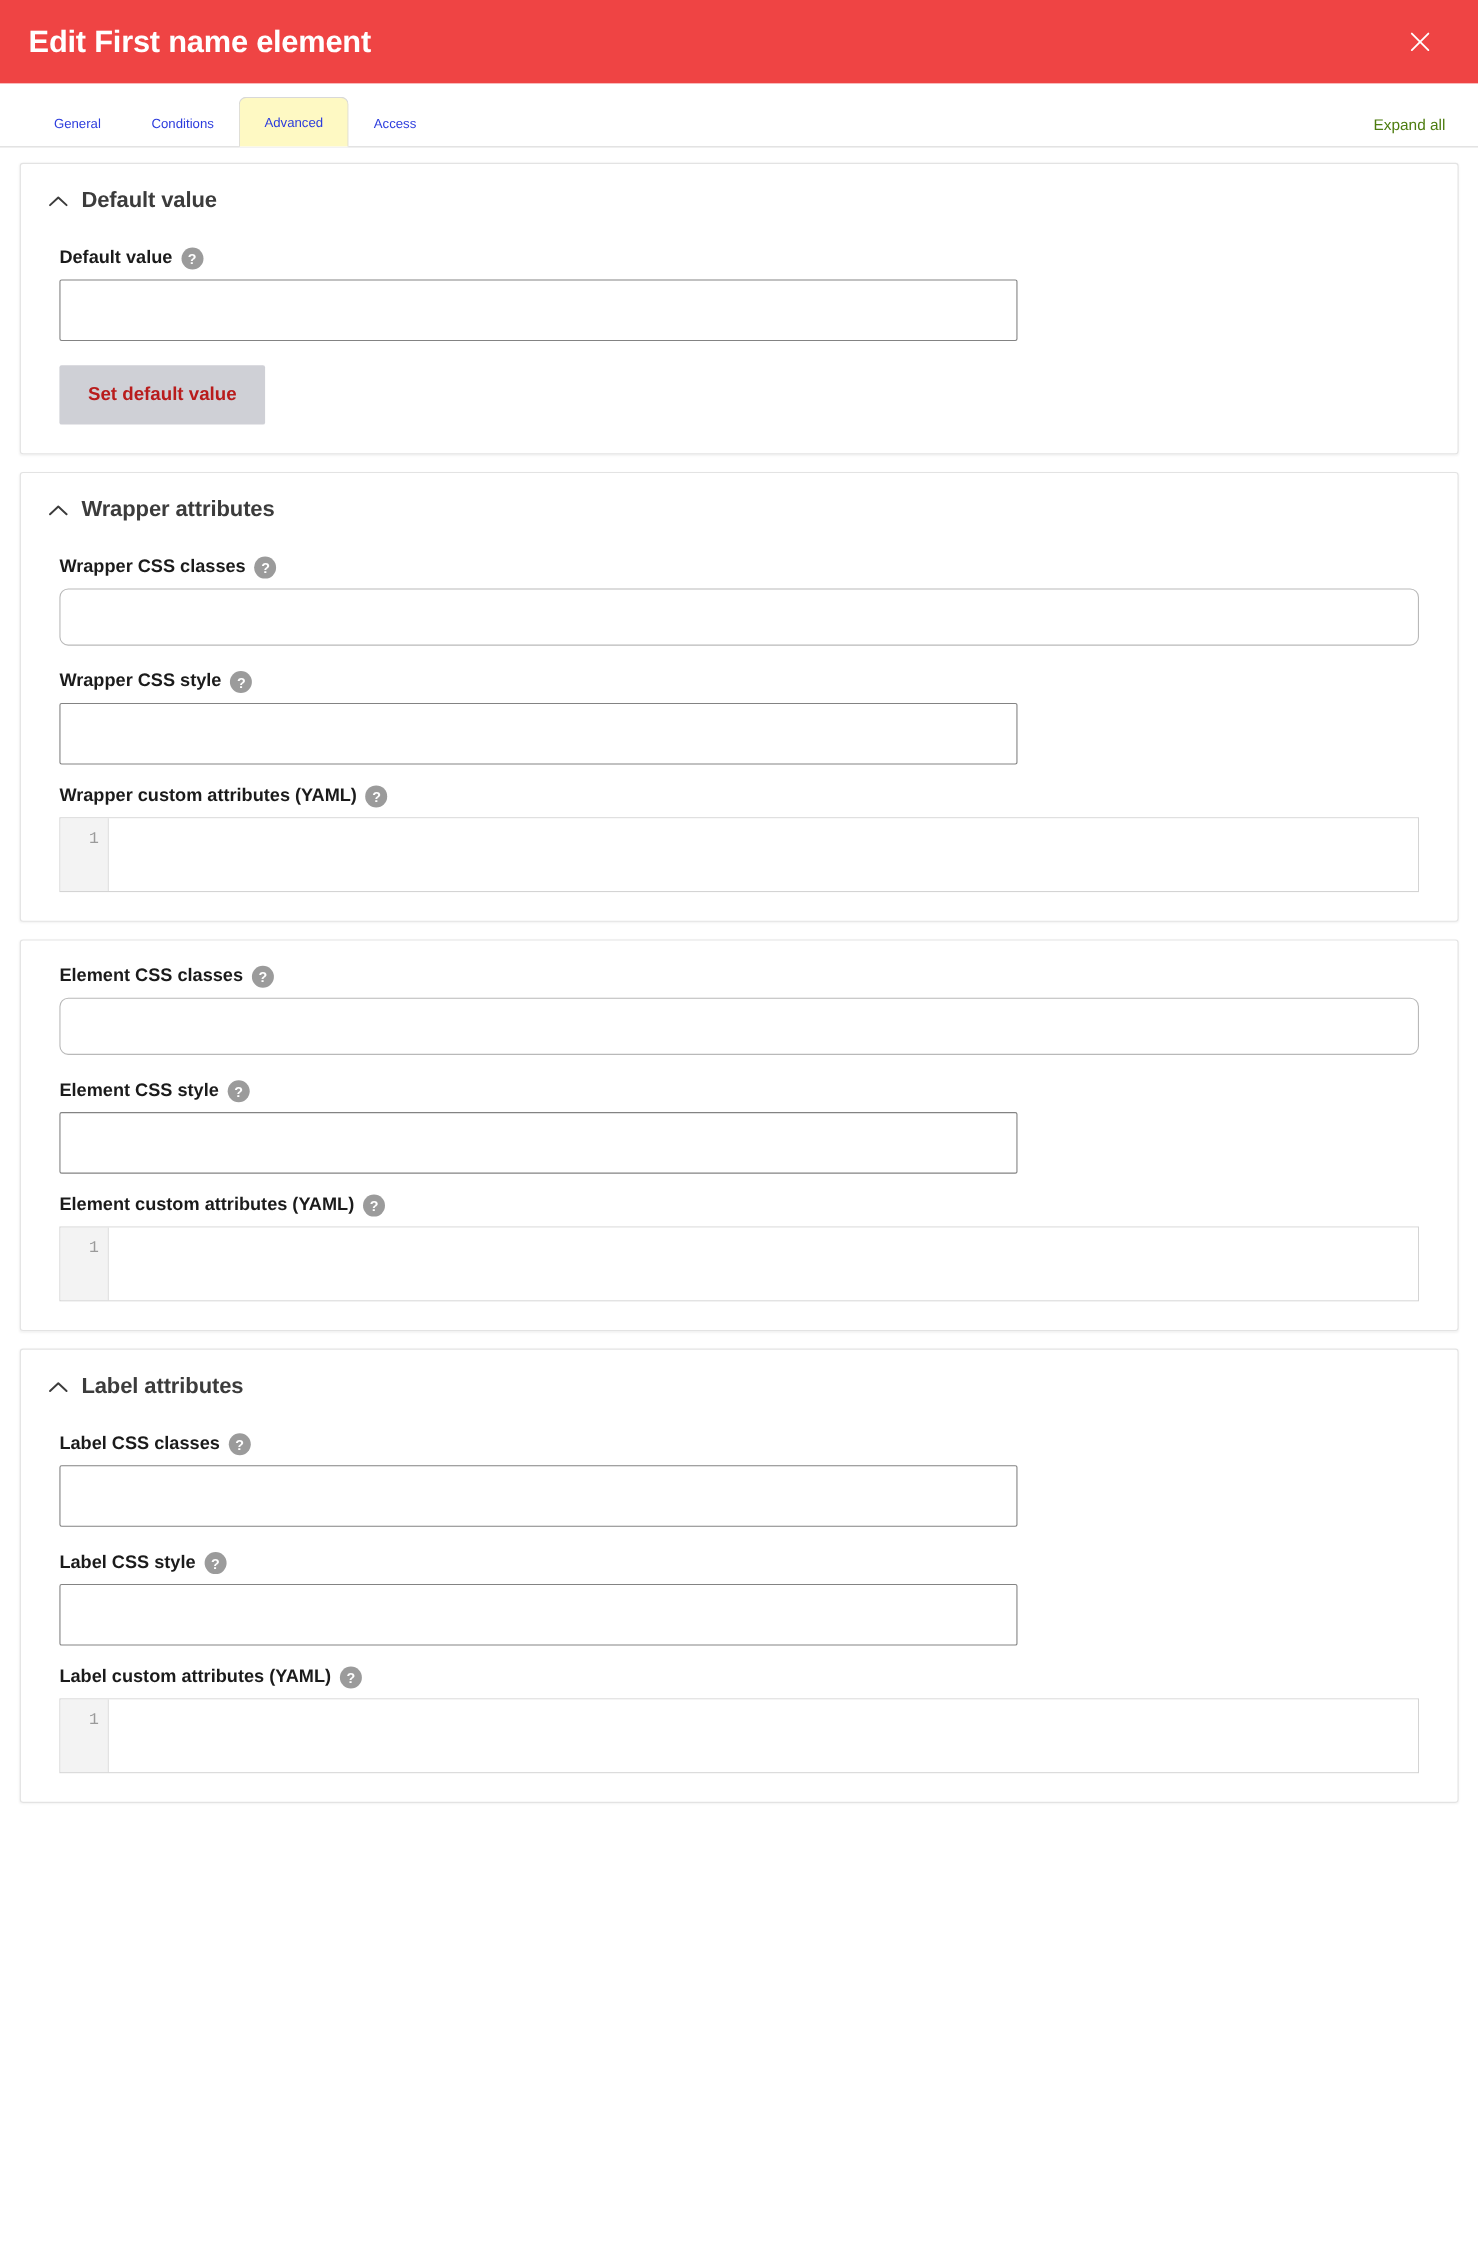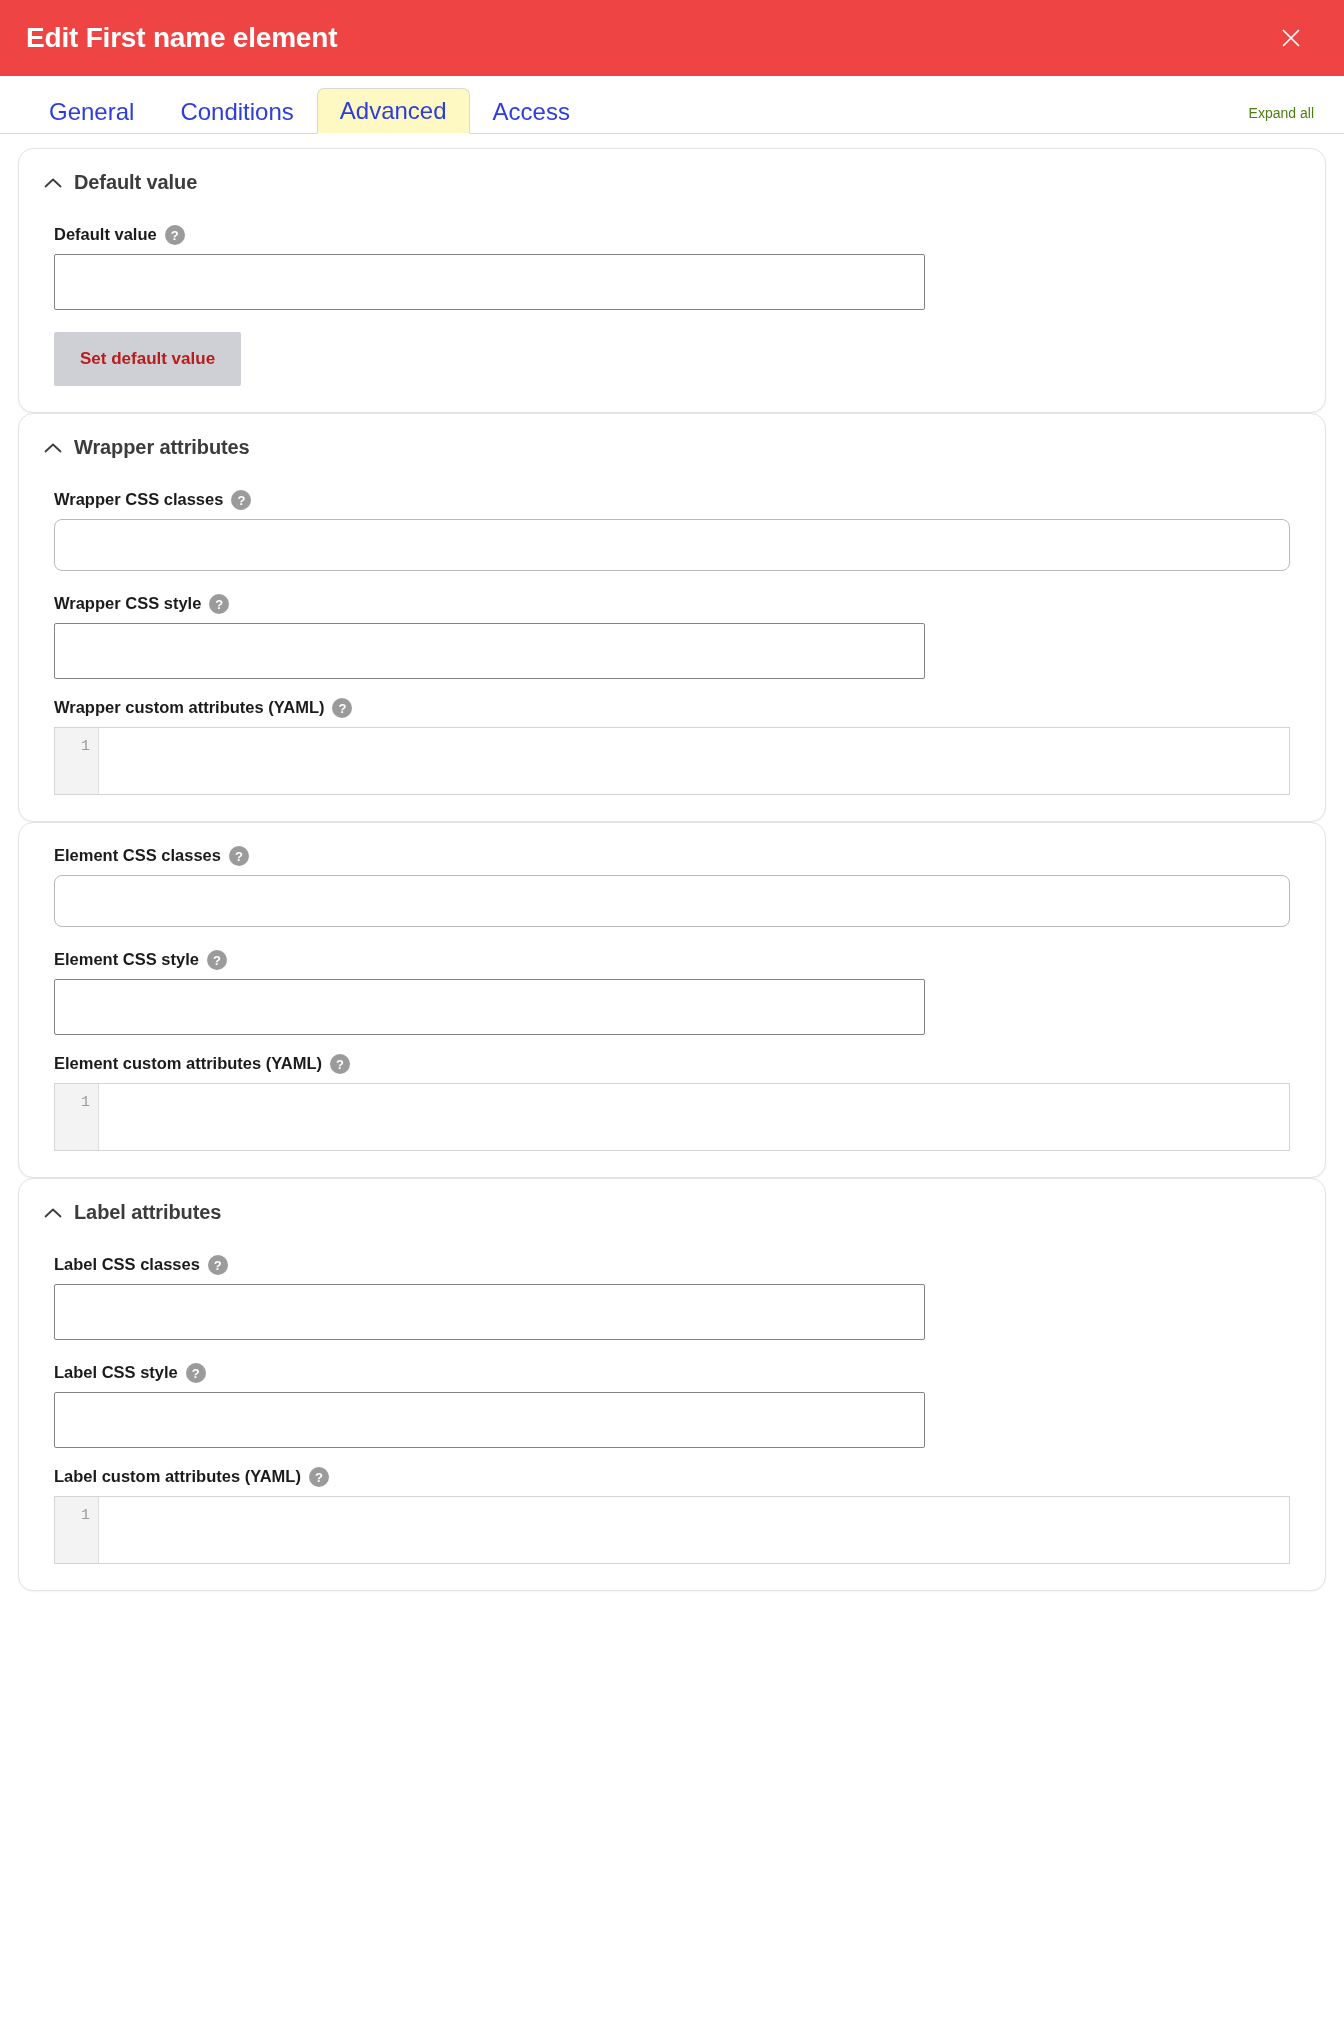--- a/index.html
+++ b/index.html
@@ -53,7 +53,7 @@
     height: 100%;
   }
   .tab {
-    font-size: 24px;
+    font-size: 12px;
     color: #2c3cdd;
     padding: 0 22px;
     height: 46px;

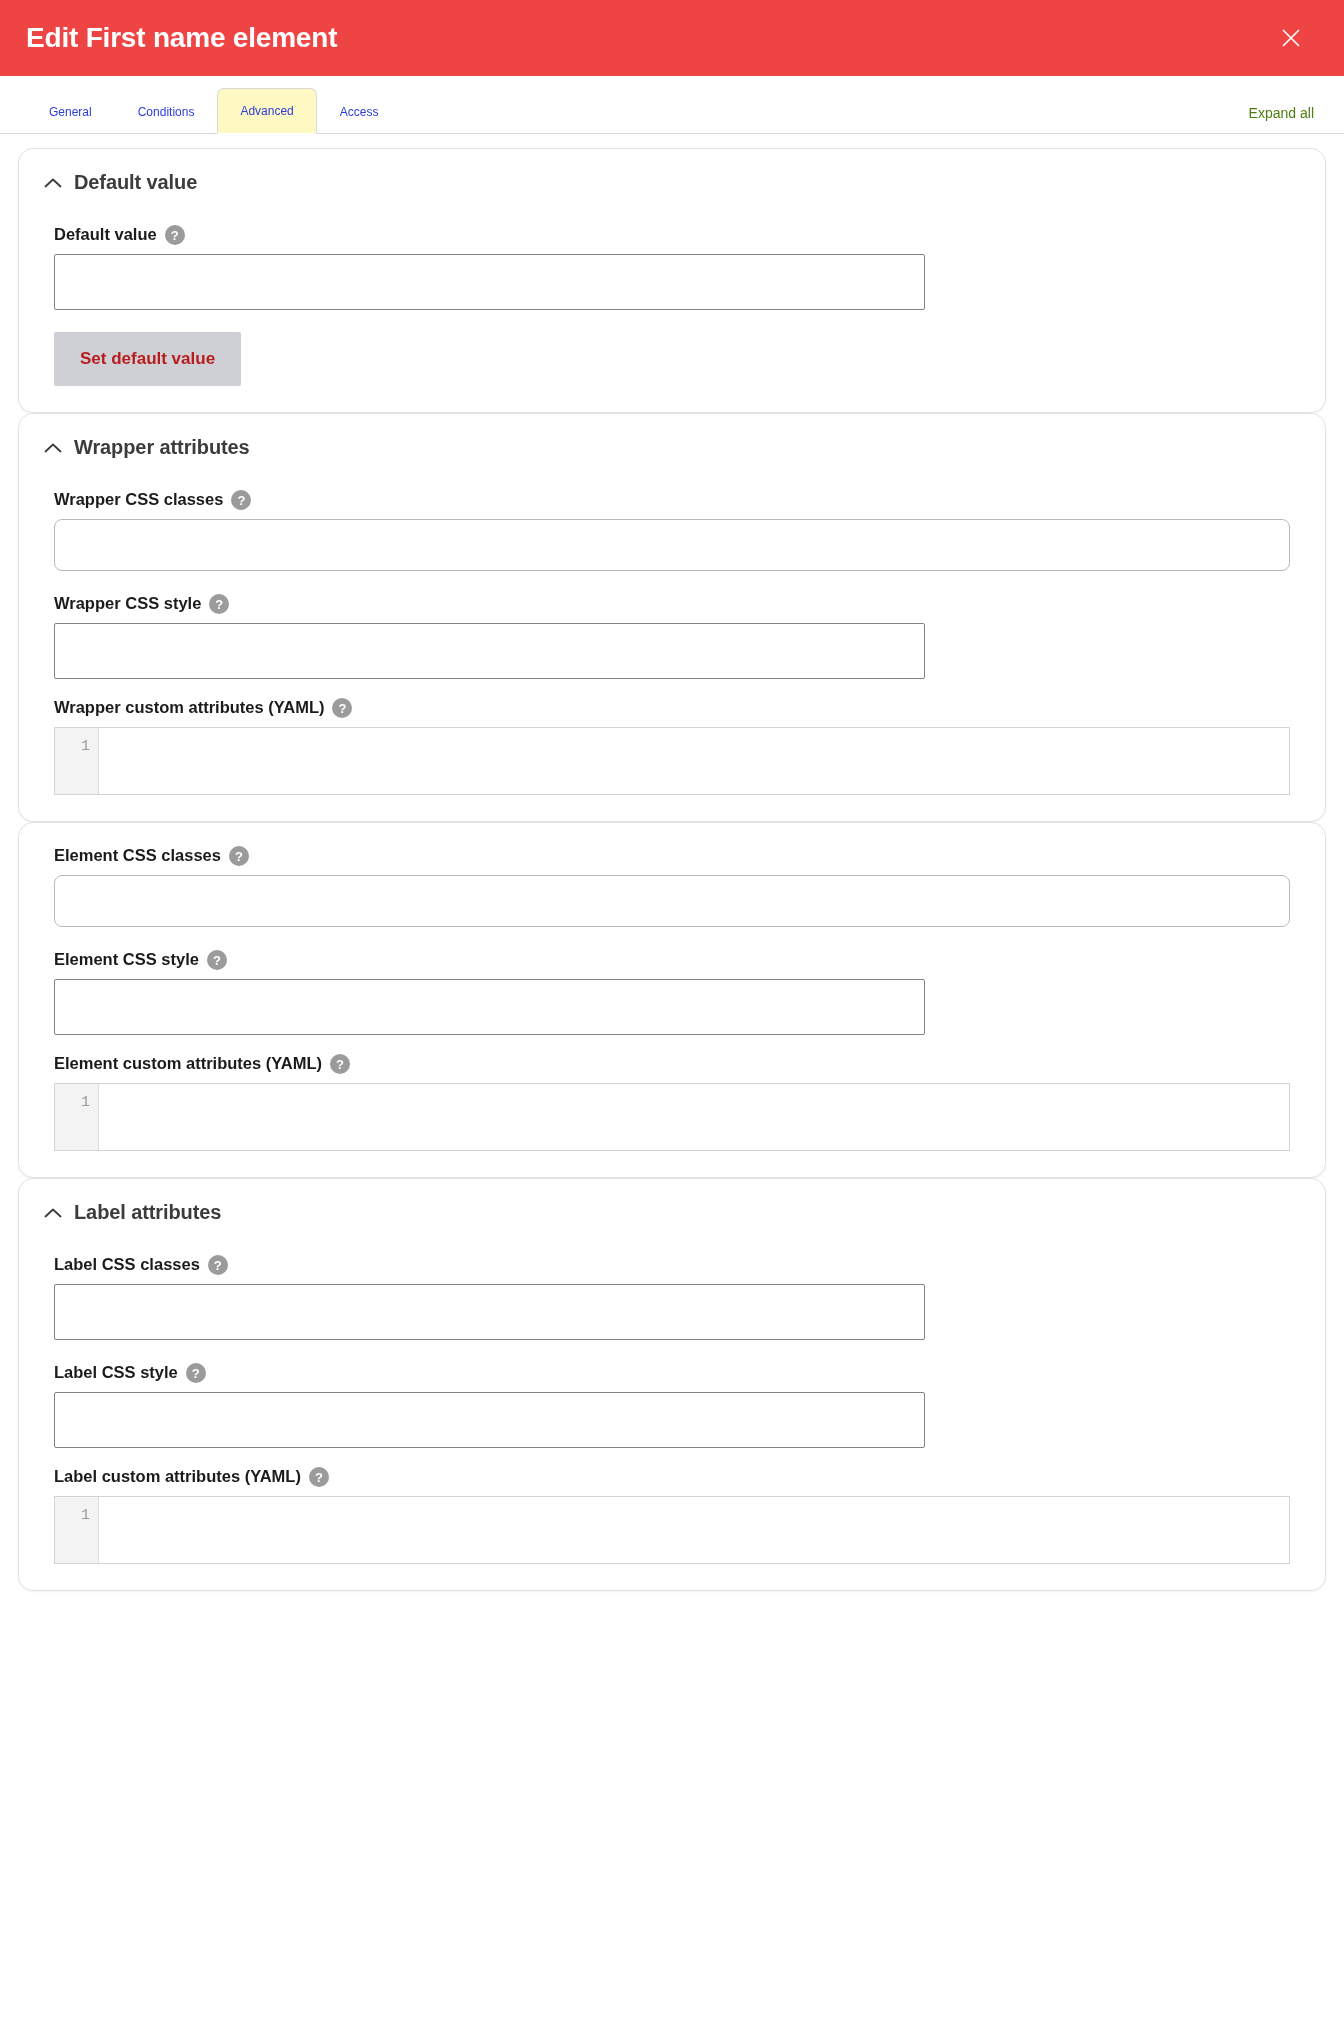--- a/index.html
+++ b/index.html
@@ -90,9 +90,10 @@
   
   .panel {
     border: 1px solid #e3e3e3;
-    border-radius: 15px;
+    border-radius: 3px;
     background: #ffffff;
     box-shadow: 0 1px 2px rgba(0,0,0,0.05);
+    margin-bottom: 16px;
     padding: 0 22px 26px 22px;
   }
   .panel-header {

